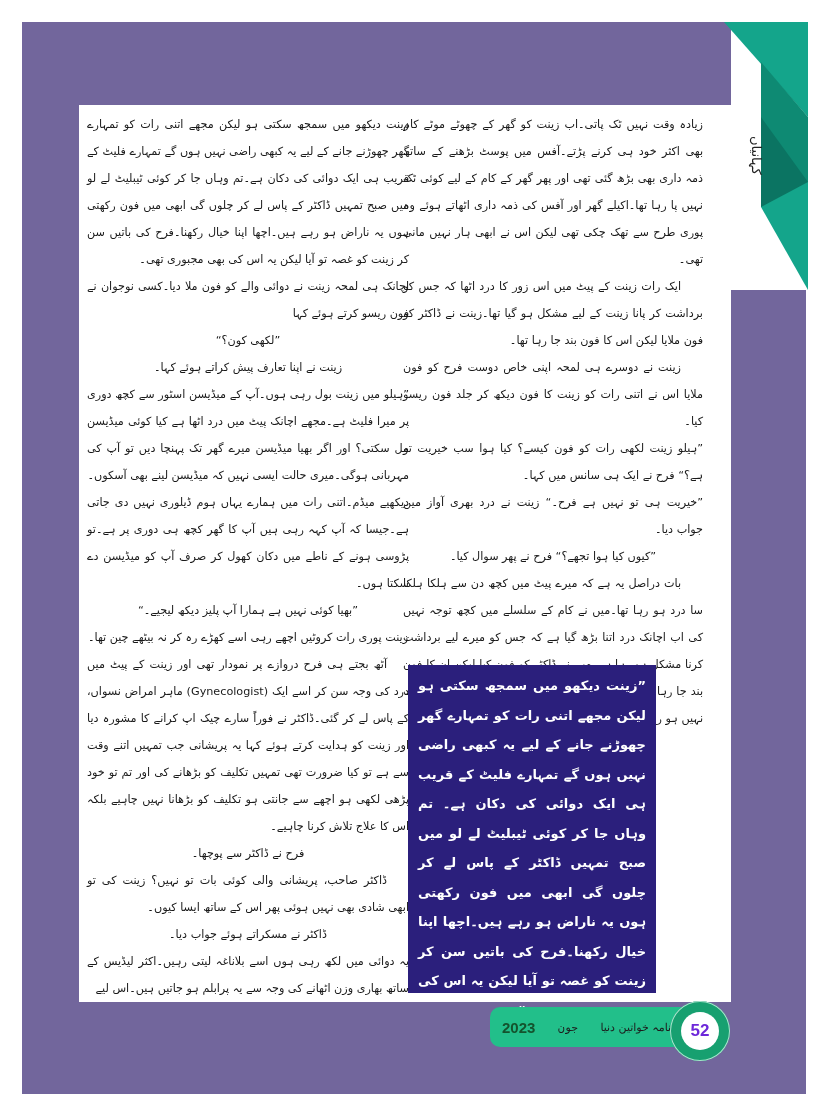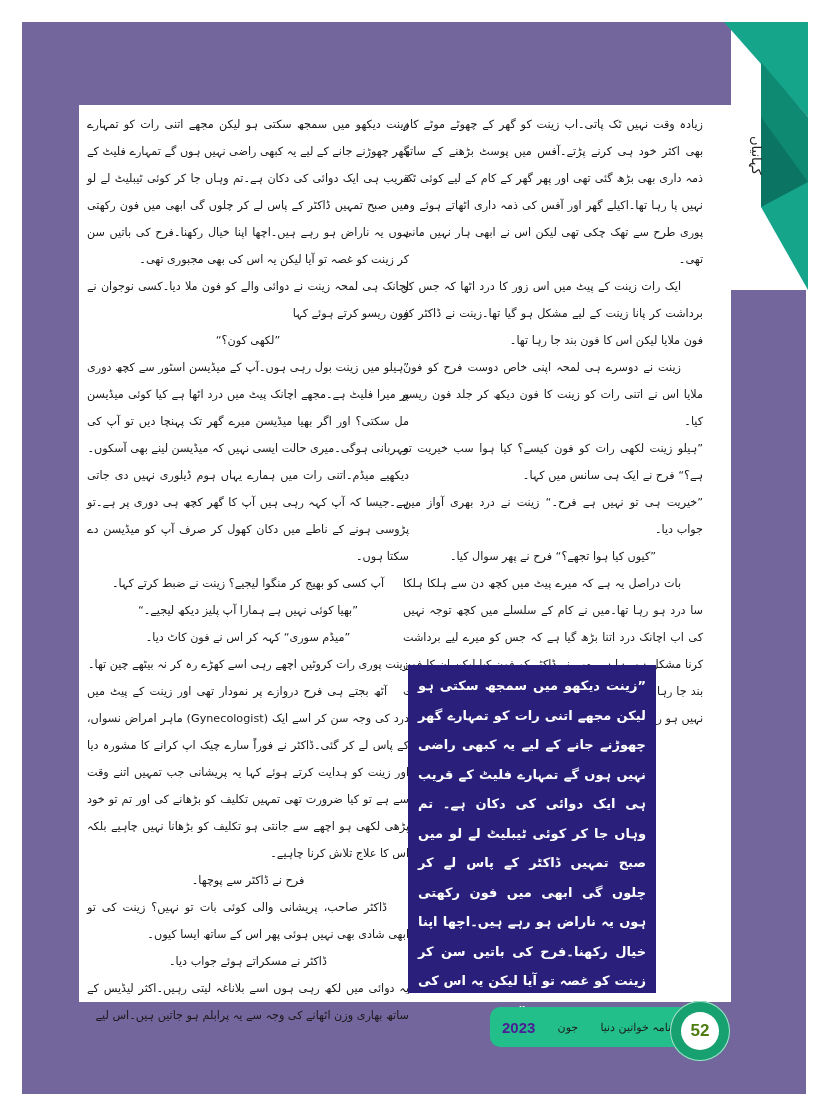--- a/index.html
+++ b/index.html
@@ -87,6 +87,7 @@
       <p>زینت دیکھو میں سمجھ سکتی ہو لیکن مجھے اتنی رات کو تمہارے گھر چھوڑنے جانے کے لیے یہ کبھی راضی نہیں ہوں گے تمہارے فلیٹ کے قریب ہی ایک دوائی کی دکان ہے۔تم وہاں جا کر کوئی ٹیبلیٹ لے لو میں صبح تمہیں ڈاکٹر کے پاس لے کر چلوں گی ابھی میں فون رکھتی ہوں یہ ناراض ہو رہے ہیں۔اچھا اپنا خیال رکھنا۔فرح کی باتیں سن کر زینت کو غصہ تو آیا لیکن یہ اس کی بھی مجبوری تھی۔</p>
       <p>اچانک ہی لمحہ زینت نے دوائی والے کو فون ملا دیا۔کسی نوجوان نے فون ریسو کرتے ہوئے کہا</p>
       <p class="center">”لکھی کون؟“</p>
+      <p class="center">زینت نے اپنا تعارف پیش کراتے ہوئے کہا۔</p>
       <p>”ہیلو میں زینت بول رہی ہوں۔آپ کے میڈیسن اسٹور سے کچھ دوری پر میرا فلیٹ ہے۔مجھے اچانک پیٹ میں درد اٹھا ہے کیا کوئی میڈیسن مل سکتی؟ اور اگر بھیا میڈیسن میرے گھر تک پہنچا دیں تو آپ کی مہربانی ہوگی۔میری حالت ایسی نہیں کہ میڈیسن لینے بھی آسکوں۔</p>
       <p>دیکھیے میڈم۔اتنی رات میں ہمارے یہاں ہوم ڈیلوری نہیں دی جاتی ہے۔جیسا کہ آپ کہہ رہی ہیں آپ کا گھر کچھ ہی دوری پر ہے۔تو پڑوسی ہونے کے ناطے میں دکان کھول کر صرف آپ کو میڈیسن دے سکتا ہوں۔</p>
       <p class="center">آپ کسی کو بھیج کر منگوا لیجیے؟ زینت نے ضبط کرتے کہا۔</p>

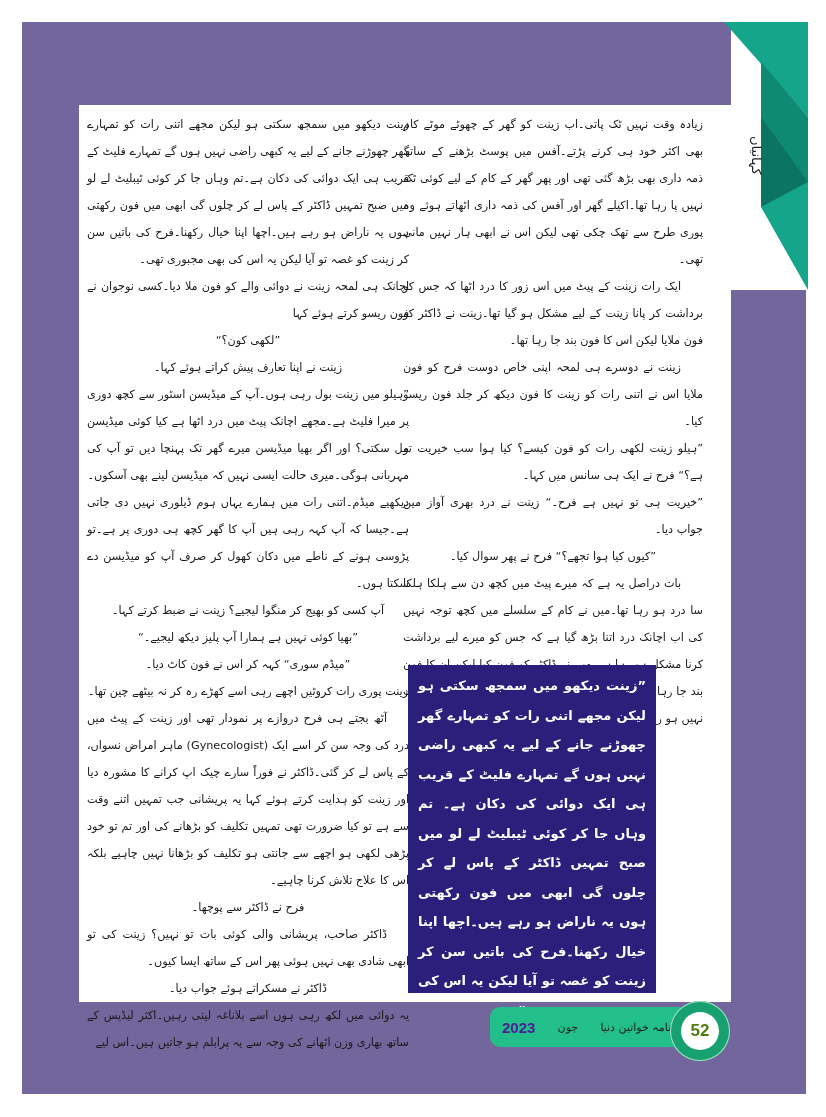--- a/index.html
+++ b/index.html
@@ -90,7 +90,6 @@
       <p class="center">زینت نے اپنا تعارف پیش کراتے ہوئے کہا۔</p>
       <p>”ہیلو میں زینت بول رہی ہوں۔آپ کے میڈیسن اسٹور سے کچھ دوری پر میرا فلیٹ ہے۔مجھے اچانک پیٹ میں درد اٹھا ہے کیا کوئی میڈیسن مل سکتی؟ اور اگر بھیا میڈیسن میرے گھر تک پہنچا دیں تو آپ کی مہربانی ہوگی۔میری حالت ایسی نہیں کہ میڈیسن لینے بھی آسکوں۔</p>
       <p>دیکھیے میڈم۔اتنی رات میں ہمارے یہاں ہوم ڈیلوری نہیں دی جاتی ہے۔جیسا کہ آپ کہہ رہی ہیں آپ کا گھر کچھ ہی دوری پر ہے۔تو پڑوسی ہونے کے ناطے میں دکان کھول کر صرف آپ کو میڈیسن دے سکتا ہوں۔</p>
-      <p class="center">آپ کسی کو بھیج کر منگوا لیجیے؟ زینت نے ضبط کرتے کہا۔</p>
       <p class="center">”بھیا کوئی نہیں ہے ہمارا آپ پلیز دیکھ لیجیے۔“</p>
       <p class="center">”میڈم سوری“ کہہ کر اس نے فون کاٹ دیا۔</p>
       <p class="center">زینت پوری رات کروٹیں اچھے رہی اسے کھڑے رہ کر نہ بیٹھے چین تھا۔</p>

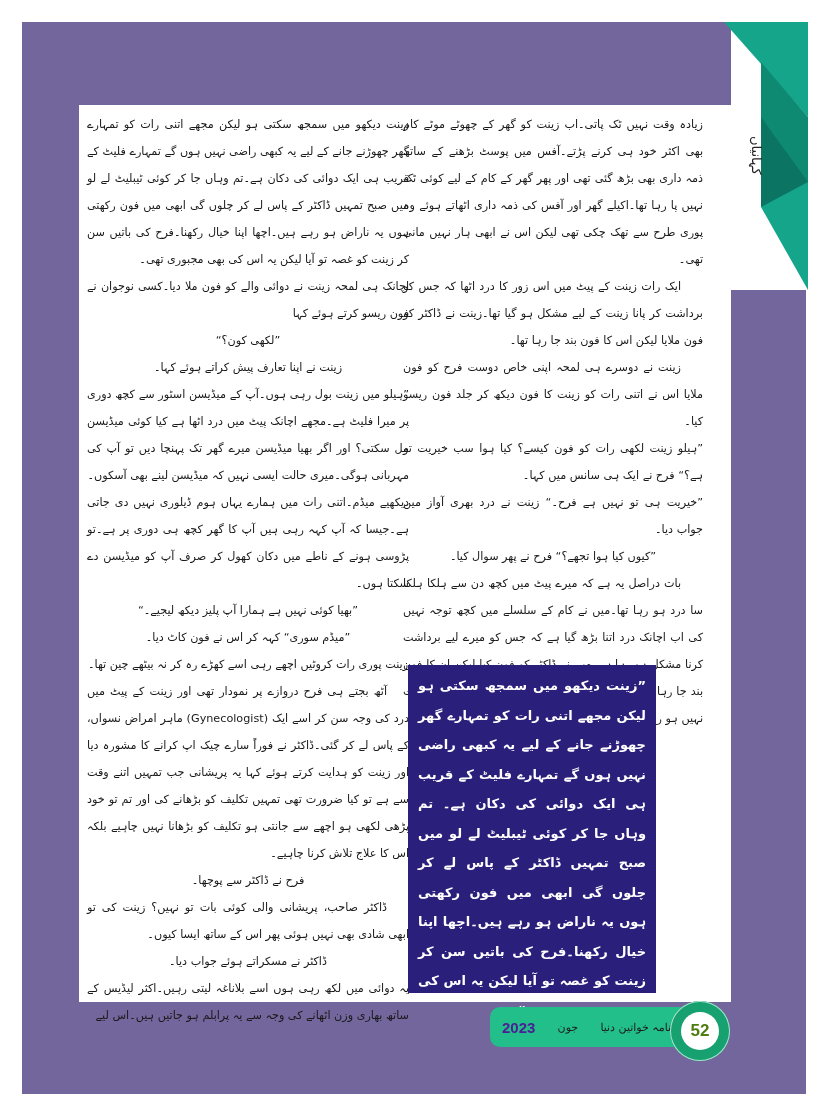--- a/index.html
+++ b/index.html
@@ -91,7 +91,6 @@
       <p>”ہیلو میں زینت بول رہی ہوں۔آپ کے میڈیسن اسٹور سے کچھ دوری پر میرا فلیٹ ہے۔مجھے اچانک پیٹ میں درد اٹھا ہے کیا کوئی میڈیسن مل سکتی؟ اور اگر بھیا میڈیسن میرے گھر تک پہنچا دیں تو آپ کی مہربانی ہوگی۔میری حالت ایسی نہیں کہ میڈیسن لینے بھی آسکوں۔</p>
       <p>دیکھیے میڈم۔اتنی رات میں ہمارے یہاں ہوم ڈیلوری نہیں دی جاتی ہے۔جیسا کہ آپ کہہ رہی ہیں آپ کا گھر کچھ ہی دوری پر ہے۔تو پڑوسی ہونے کے ناطے میں دکان کھول کر صرف آپ کو میڈیسن دے سکتا ہوں۔</p>
       <p class="center">”بھیا کوئی نہیں ہے ہمارا آپ پلیز دیکھ لیجیے۔“</p>
-      <p class="center">”میڈم سوری“ کہہ کر اس نے فون کاٹ دیا۔</p>
       <p class="center">زینت پوری رات کروٹیں اچھے رہی اسے کھڑے رہ کر نہ بیٹھے چین تھا۔</p>
       <p class="indent">آٹھ بجتے ہی فرح دروازے پر نمودار تھی اور زینت کے پیٹ میں درد کی وجہ سن کر اسے ایک (Gynecologist) ماہر امراض نسواں، کے پاس لے کر گئی۔ڈاکٹر نے فوراً سارے چیک اپ کرانے کا مشورہ دیا اور زینت کو ہدایت کرتے ہوئے کہا یہ پریشانی جب تمہیں اتنے وقت سے ہے تو کیا ضرورت تھی تمہیں تکلیف کو بڑھانے کی اور تم تو خود پڑھی لکھی ہو اچھے سے جانتی ہو تکلیف کو بڑھانا نہیں چاہیے بلکہ اس کا علاج تلاش کرنا چاہیے۔</p>
       <p class="center">فرح نے ڈاکٹر سے پوچھا۔</p>

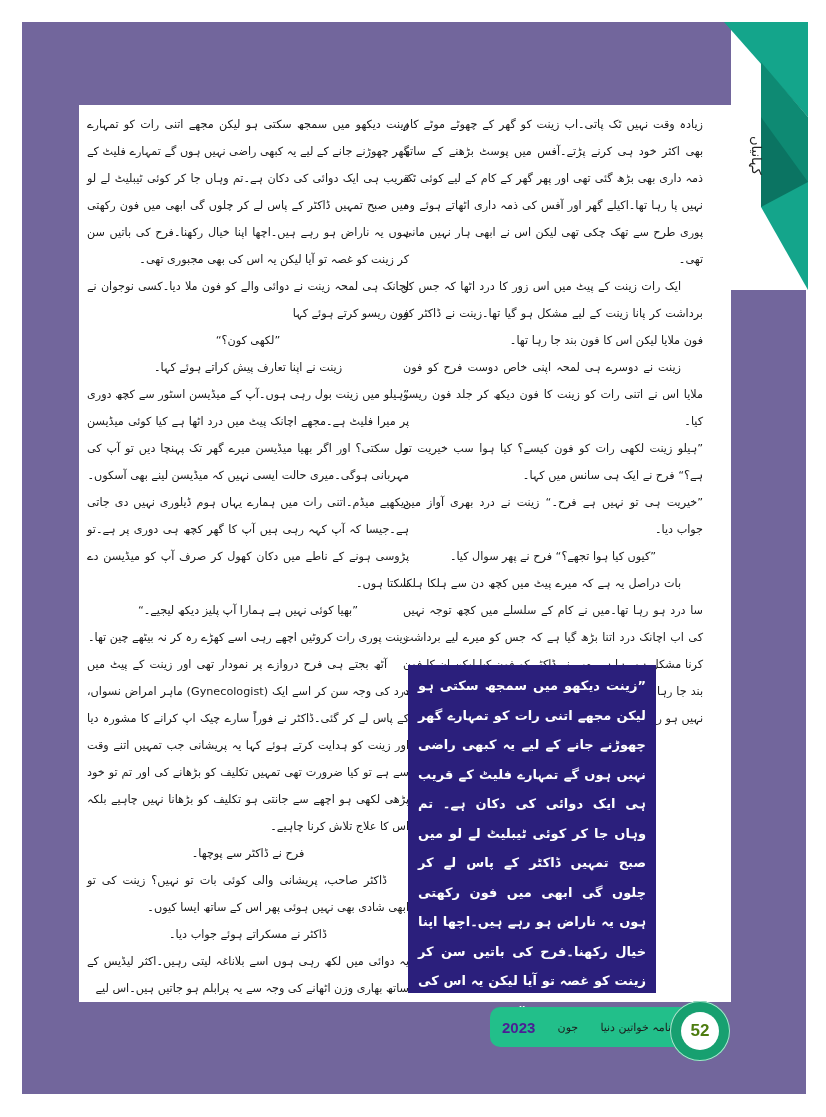--- a/index.html
+++ b/index.html
@@ -55,7 +55,7 @@
     position: absolute; left: 12px; top: 0; height: 40px; width: 185px; display: flex; align-items: center;
     justify-content: space-between; direction: ltr;
   }
-  .footer-year { font-family: "Liberation Sans", sans-serif; font-weight: bold; font-size: 15px; color: #4c1d95; }
+  .footer-year { font-family: "Liberation Sans", sans-serif; font-weight: bold; font-size: 15px; color: #14532d; }
   .footer-month { font-size: 11px; color: #1d1d1d; font-family: Liberation Serif, serif; }
   .footer-mag { font-size: 11px; color: #1d1d1d; font-family: "DejaVu Serif", serif; direction: rtl; }
   .page-circle-outer {

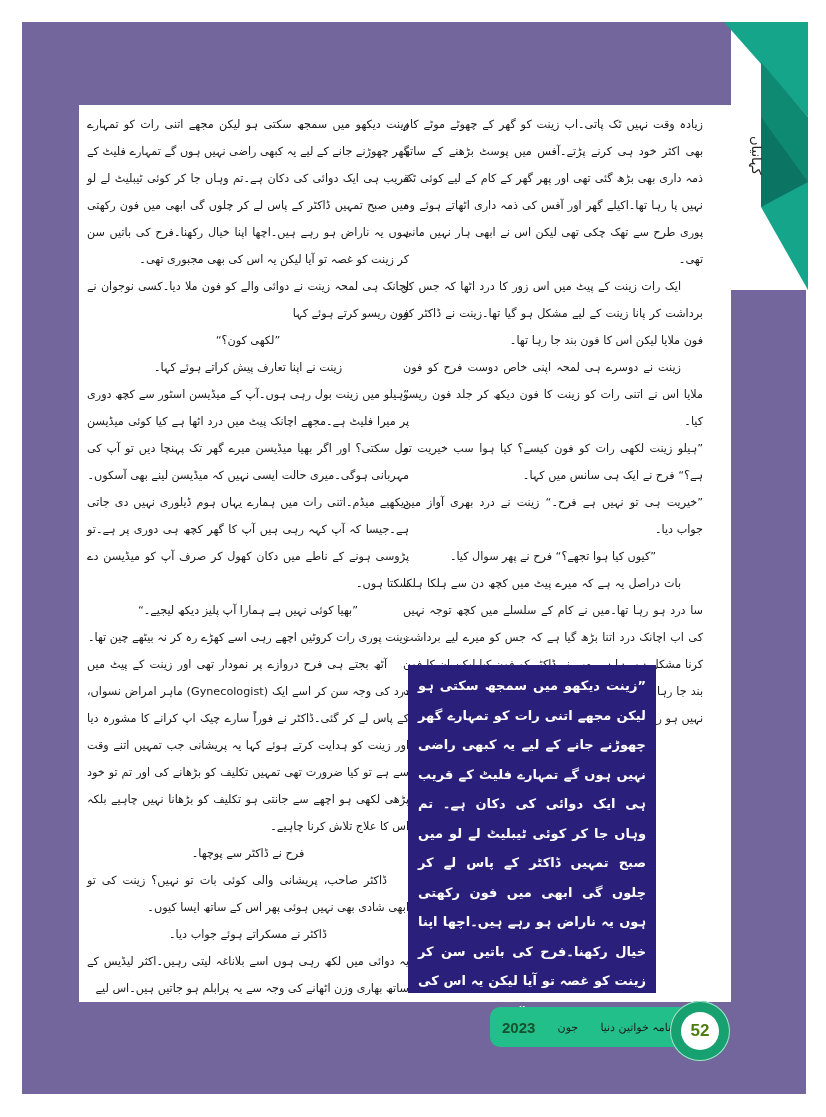--- a/index.html
+++ b/index.html
@@ -56,7 +56,7 @@
     justify-content: space-between; direction: ltr;
   }
   .footer-year { font-family: "Liberation Sans", sans-serif; font-weight: bold; font-size: 15px; color: #14532d; }
-  .footer-month { font-size: 11px; color: #1d1d1d; font-family: Liberation Serif, serif; }
+  .footer-month { font-size: 11px; color: #1d1d1d; font-family: Liberation Mono, monospace; }
   .footer-mag { font-size: 11px; color: #1d1d1d; font-family: "DejaVu Serif", serif; direction: rtl; }
   .page-circle-outer {
     position: absolute; left: 180px; top: -3px; width: 60px; height: 60px; border-radius: 50%;

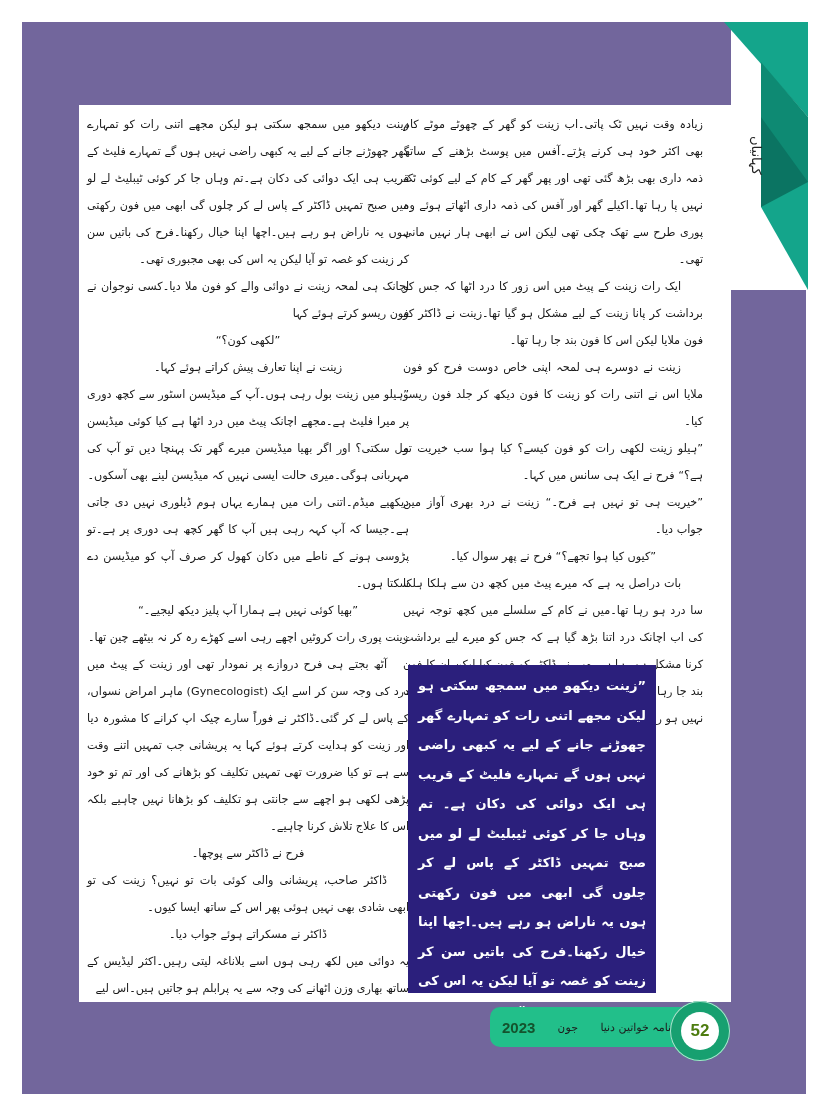--- a/index.html
+++ b/index.html
@@ -65,7 +65,7 @@
   .page-circle-inner {
     position: absolute; left: 11px; top: 11px; width: 38px; height: 38px; border-radius: 50%;
     background: #ffffff; display: flex; align-items: center; justify-content: center;
-    font-family: "Liberation Sans", sans-serif; font-weight: bold; font-size: 17px; color: #4d7c0f;
+    font-family: "Liberation Sans", sans-serif; font-weight: bold; font-size: 17px; color: #6d28d9;
   }
 </style>
 </head>

